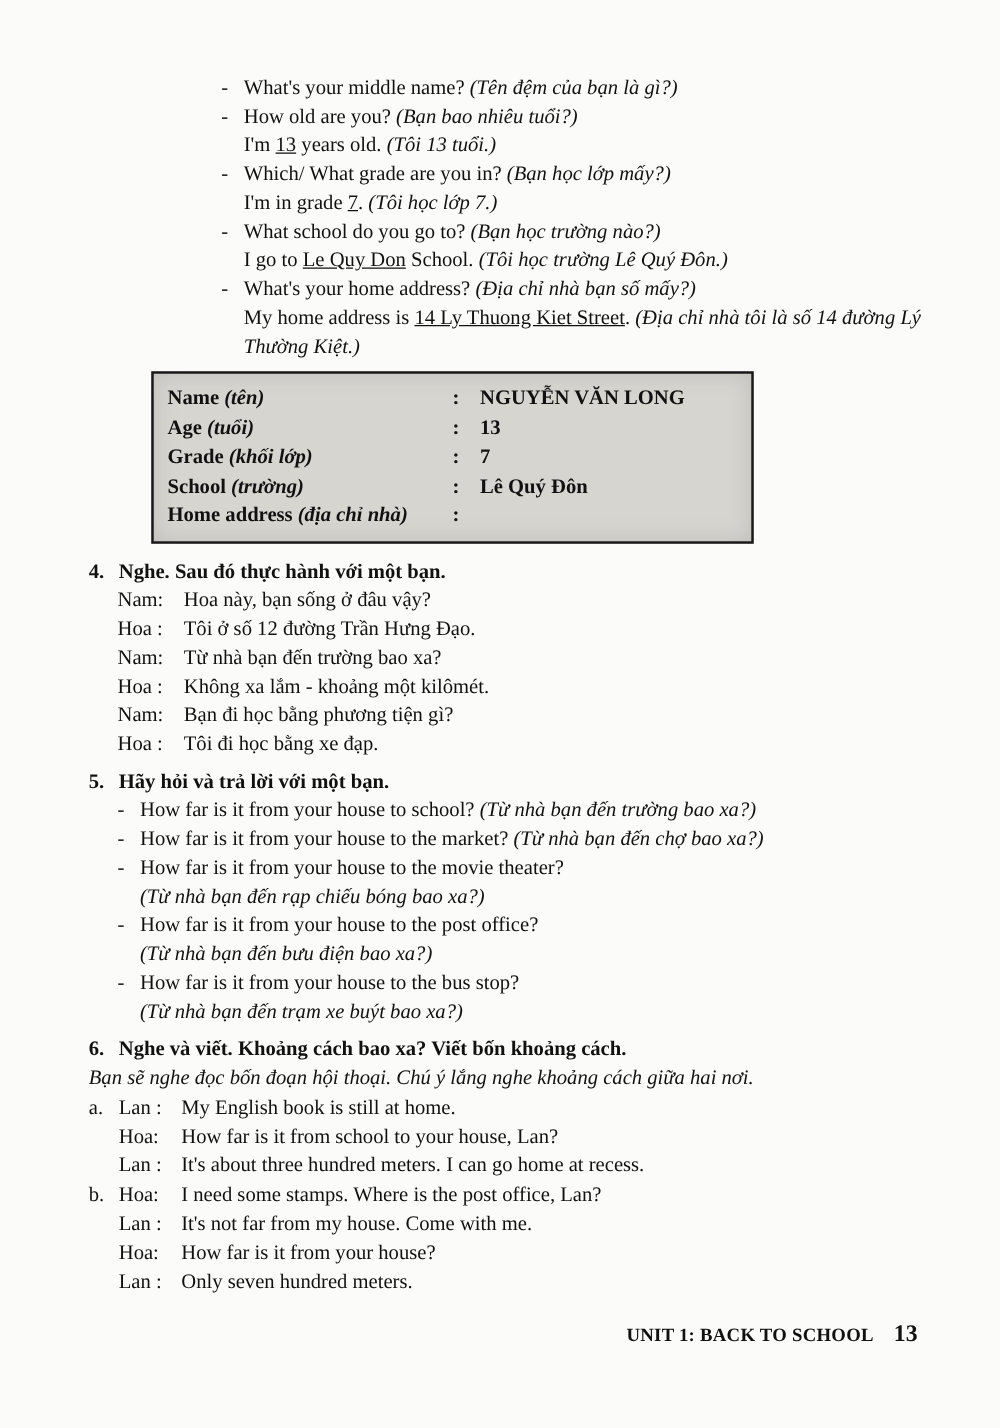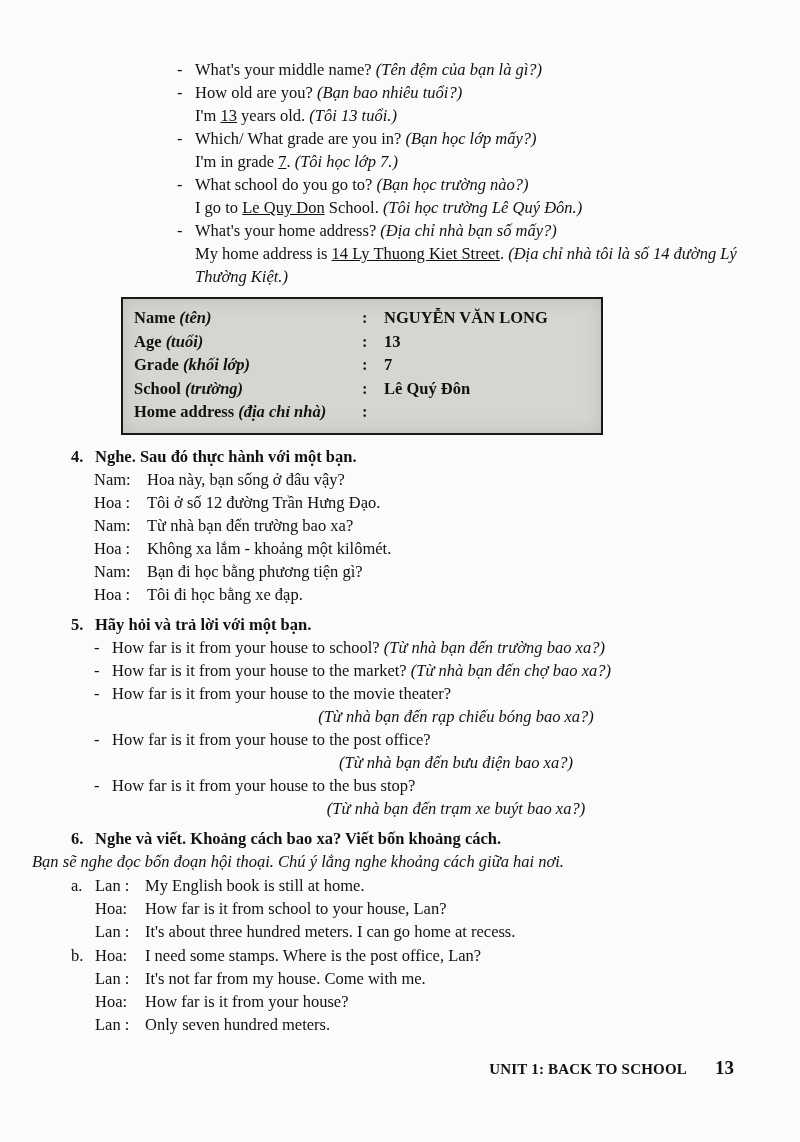--- a/index.html
+++ b/index.html
@@ -20,7 +20,7 @@
   .qa-line { display:flex; }
   .marker { flex:0 0 18px; }
   .u { text-decoration:underline; }
-  .vi { font-style:italic;text-align:center; }
+  .vi { font-style:italic; }
 
   
   .info-box {

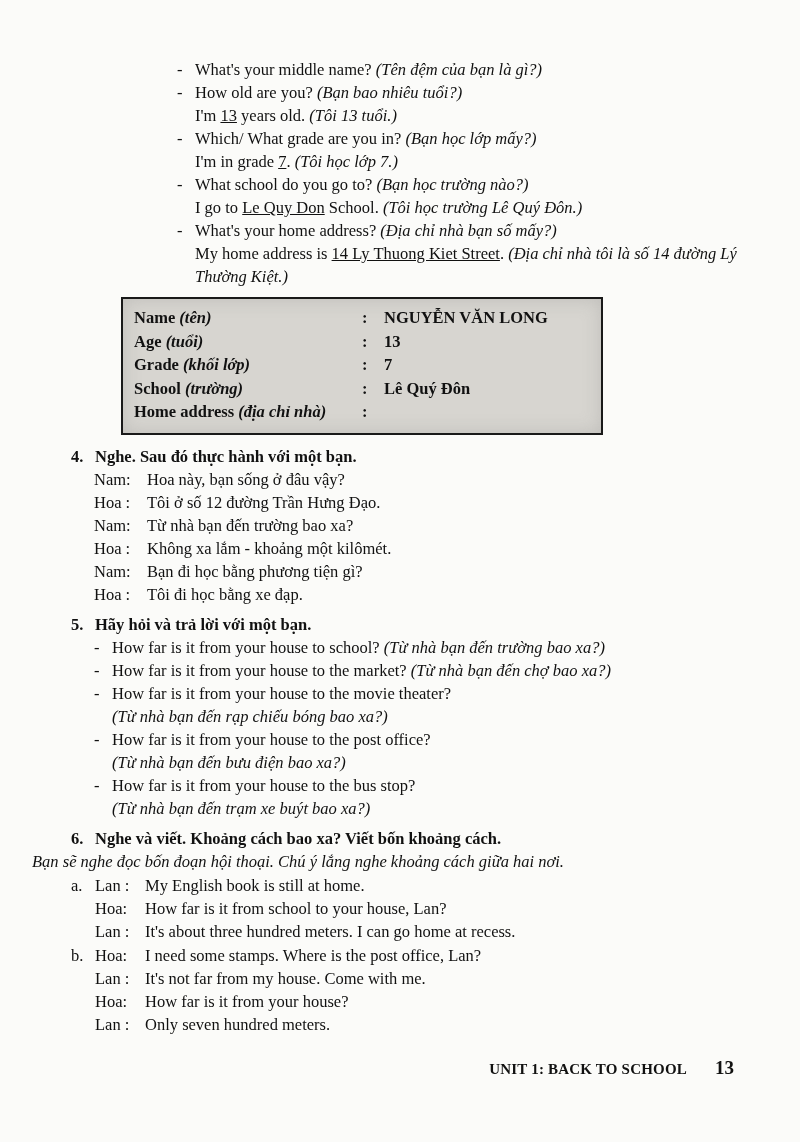--- a/index.html
+++ b/index.html
@@ -51,7 +51,7 @@
   .s5-body { flex:1; }
   .vi-block { display:block; }
 
-  .s6-intro { margin-left:32px; font-style:italic; }
+  .s6-intro { margin-left:71px; font-style:italic; }
   .s6-dlg { display:flex; margin-left:71px; margin-top:1px; }
   .letter { flex:0 0 24px; }
   .s6-lines { flex:1; }

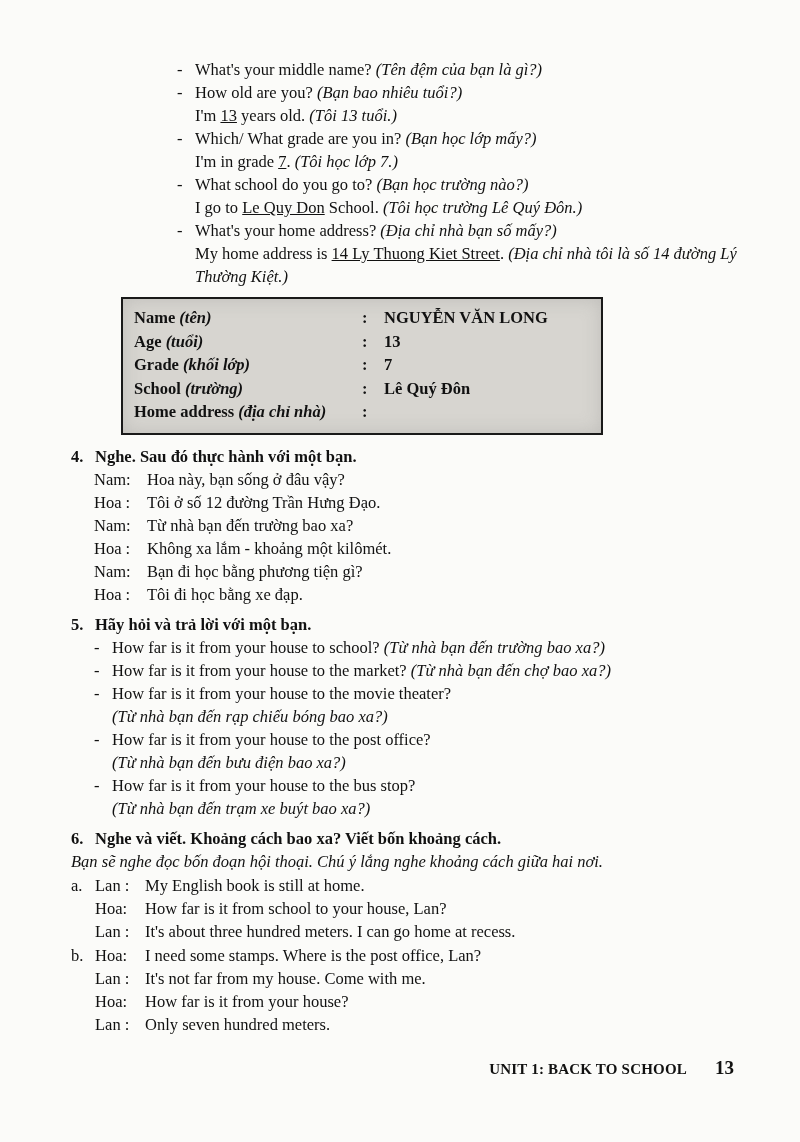--- a/index.html
+++ b/index.html
@@ -65,7 +65,7 @@
     right:66px;
     display:flex;
     align-items:baseline;
-    gap:28px;
+    gap:16px;
     font-weight:bold;
   }
   .footer-unit { font-size:15px; letter-spacing:.2px; }

